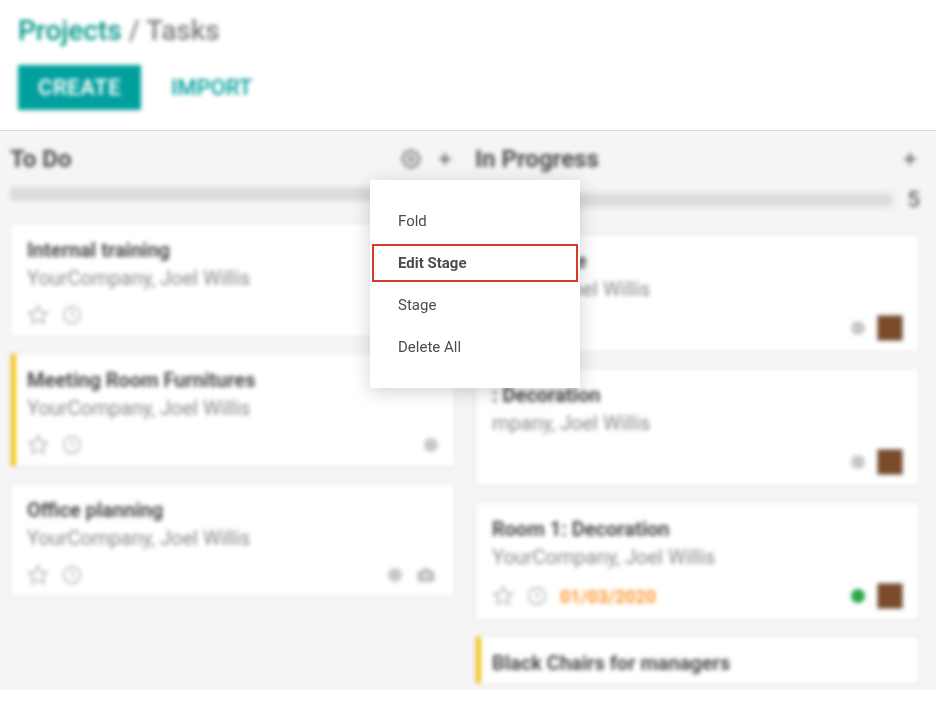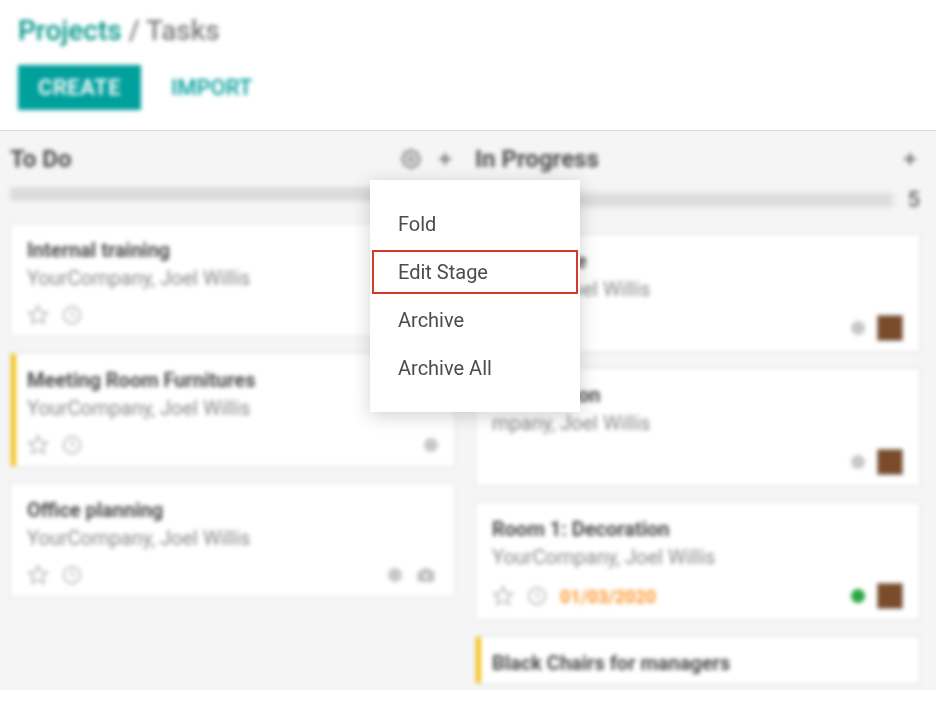--- a/index.html
+++ b/index.html
@@ -36,7 +36,7 @@
 
   
   .dropdown { position:absolute; left:370px; top:180px; width:210px; background:#fff; box-shadow: 0 4px 18px rgba(0,0,0,0.18); padding: 20px 0; z-index:50; }
-  .dropdown-item { font-size:20px; color:#4c4c4c; padding: 12px 28px; cursor:pointer; }
+  .dropdown-item { font-size:15px; color:#4c4c4c; padding: 12px 28px; cursor:pointer; }
   .dropdown-item.highlight { outline: 2px solid #d43b2a; outline-offset:-4px; }
 
   svg { display:block; }

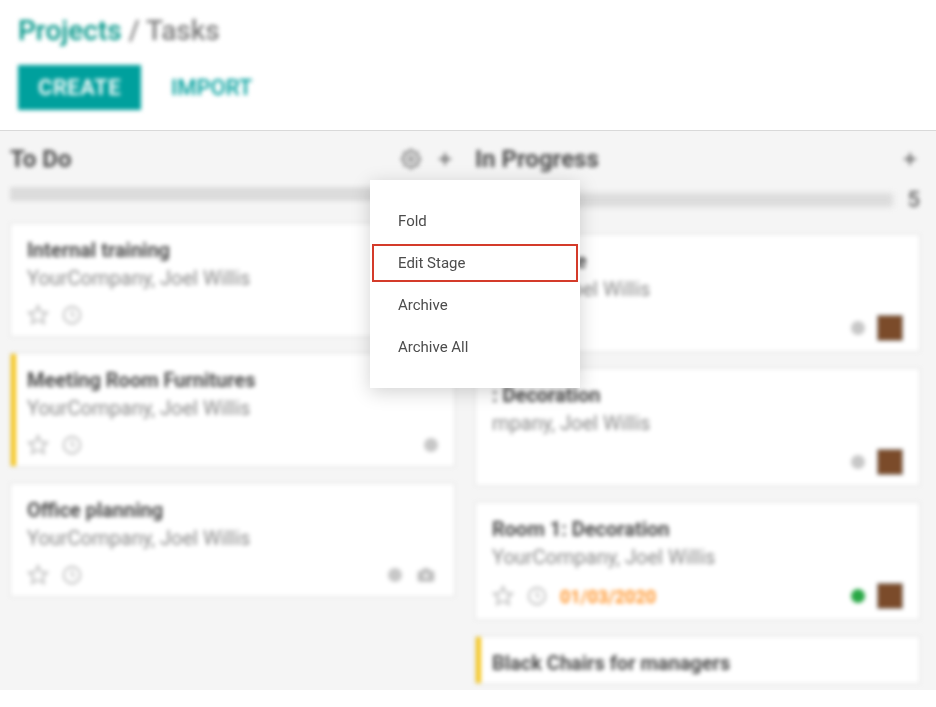--- a/index.html
+++ b/index.html
@@ -37,7 +37,7 @@
   
   .dropdown { position:absolute; left:370px; top:180px; width:210px; background:#fff; box-shadow: 0 4px 18px rgba(0,0,0,0.18); padding: 20px 0; z-index:50; }
   .dropdown-item { font-size:15px; color:#4c4c4c; padding: 12px 28px; cursor:pointer; }
-  .dropdown-item.highlight { outline: 2px solid #d43b2a; outline-offset:-4px; }
+  .dropdown-item.highlight { outline: 2px solid #d43b2a; outline-offset:-4px;font-weight:bold; }
 
   svg { display:block; }
 </style>

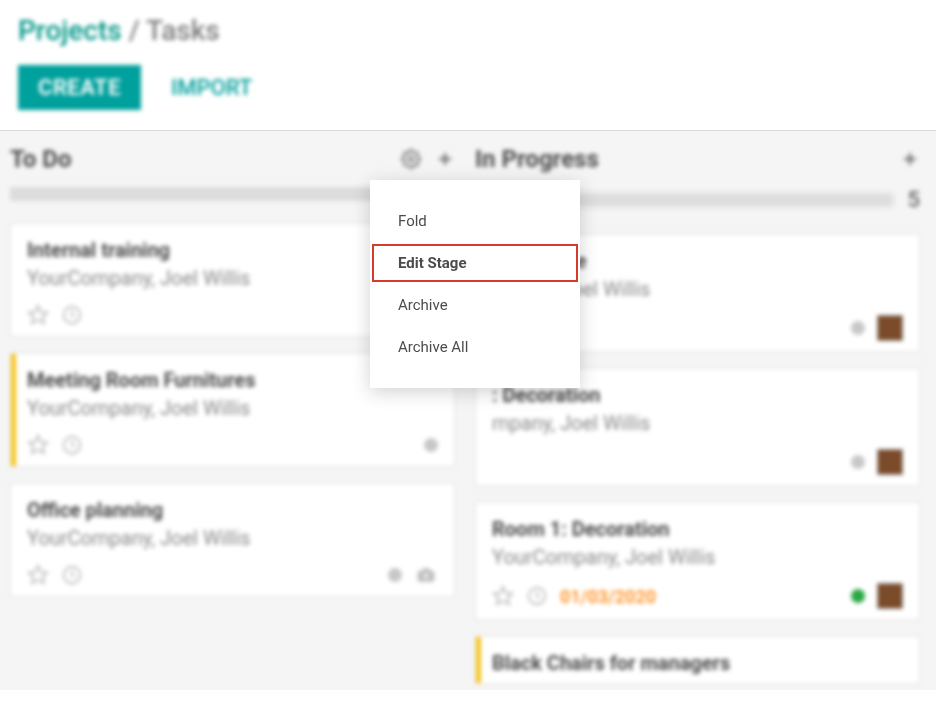--- a/index.html
+++ b/index.html
@@ -229,7 +229,7 @@
 <div class="dropdown">
   <div class="dropdown-item">Fold</div>
   <div class="dropdown-item highlight">Edit Stage</div>
-  <div class="dropdown-item">Archive</div>
+  <div class="dropdown-item">Stage</div>
   <div class="dropdown-item">Archive All</div>
 </div>
 

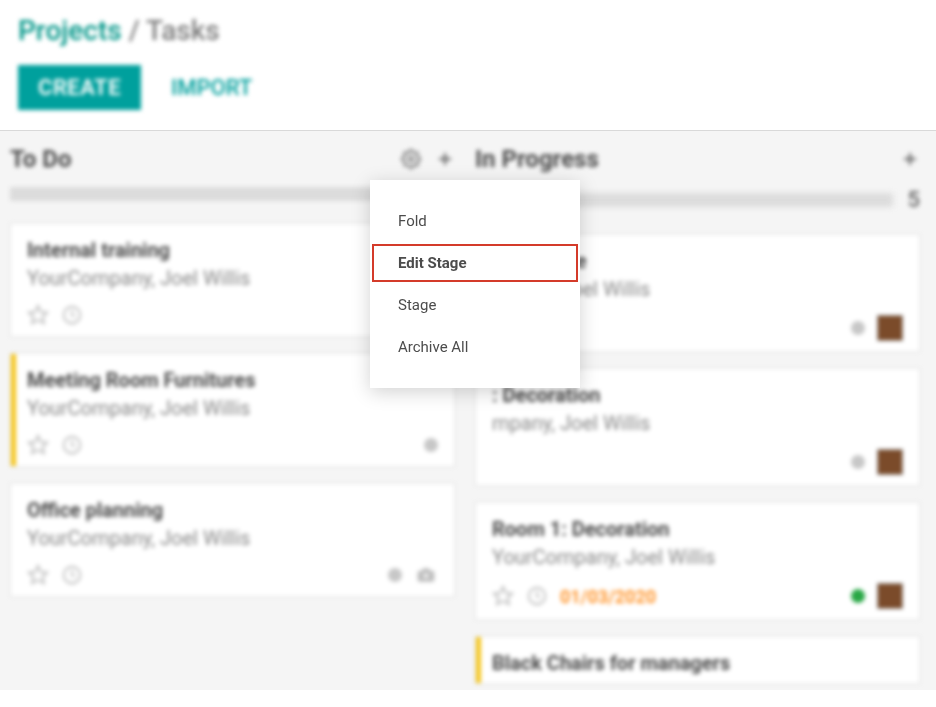--- a/index.html
+++ b/index.html
@@ -230,7 +230,7 @@
   <div class="dropdown-item">Fold</div>
   <div class="dropdown-item highlight">Edit Stage</div>
   <div class="dropdown-item">Stage</div>
-  <div class="dropdown-item">Archive All</div>
+  <div class="dropdown-item">Delete All</div>
 </div>
 
 </body></html>

